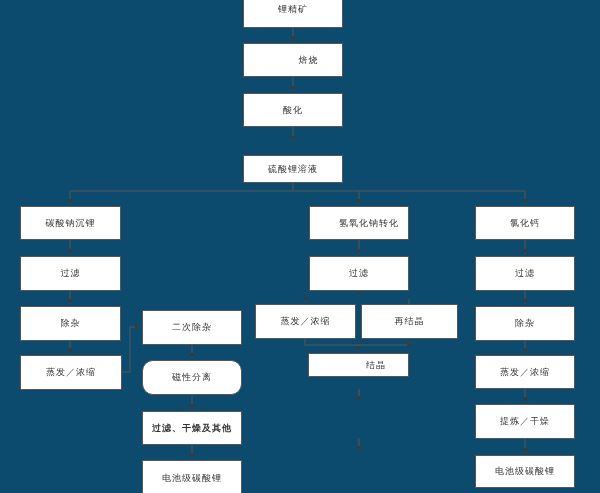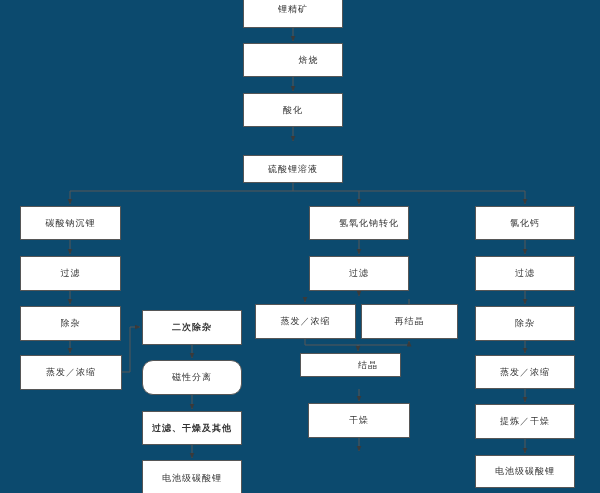--- a/index.html
+++ b/index.html
@@ -88,7 +88,7 @@
   <div class="node" style="left:20px;  top:306px; width:101px; height:35px;">除杂</div>
   <div class="node" style="left:20px;  top:355px; width:102px; height:35px;">蒸发／浓缩</div>
 
-  <div class="node" style="left:142px; top:310px; width:100px; height:35px;font-weight:bold;">二次除杂</div>
+  <div class="node" style="left:142px; top:310px; width:100px; height:35px;">二次除杂</div>
   <div class="node" style="left:142px; top:360px; width:100px; height:35px;border-radius:11px;">磁性分离</div>
   <div class="node" style="left:142px; top:411px; width:100px; height:34px;font-weight:bold;">过滤、干燥及其他</div>
   <div class="node" style="left:142px; top:460px; width:100px; height:36px;">电池级碳酸锂</div>

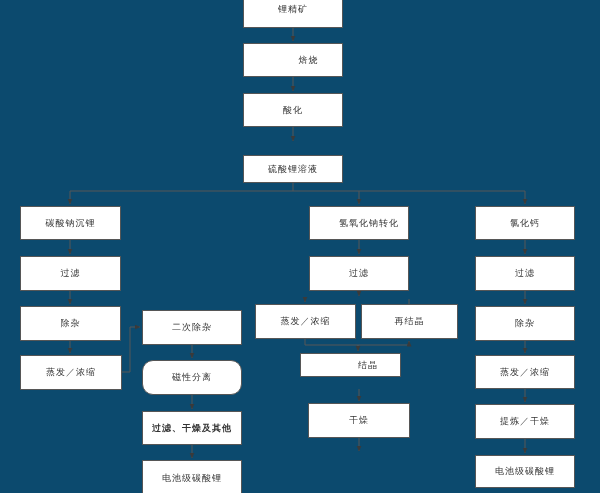--- a/index.html
+++ b/index.html
@@ -97,7 +97,7 @@
   <div class="node" style="left:309px; top:256px; width:100px; height:35px;">过滤</div>
   <div class="node" style="left:255px; top:304px; width:101px; height:35px;">蒸发／浓缩</div>
   <div class="node" style="left:361px; top:304px; width:97px;  height:35px;">再结晶</div>
-  <div class="node" style="left:300px; top:353px; width:101px; height:24px;padding-left:35px;">结晶</div>
+  <div class="node" style="left:308px; top:353px; width:101px; height:24px;padding-left:35px;">结晶</div>
   <div class="node" style="left:308px; top:403px; width:102px; height:35px;">干燥</div>
 
   <div class="node" style="left:475px; top:206px; width:100px; height:34px;">氯化钙</div>

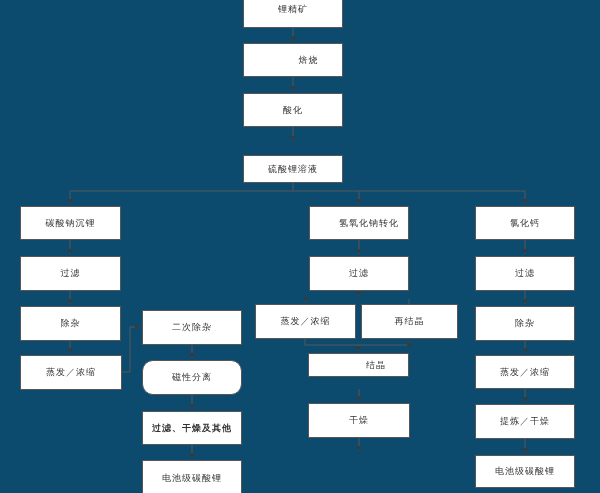--- a/index.html
+++ b/index.html
@@ -98,7 +98,6 @@
   <div class="node" style="left:255px; top:304px; width:101px; height:35px;">蒸发／浓缩</div>
   <div class="node" style="left:361px; top:304px; width:97px;  height:35px;">再结晶</div>
   <div class="node" style="left:308px; top:353px; width:101px; height:24px;padding-left:35px;">结晶</div>
-  <div class="node" style="left:308px; top:403px; width:102px; height:35px;">干燥</div>
 
   <div class="node" style="left:475px; top:206px; width:100px; height:34px;">氯化钙</div>
   <div class="node" style="left:475px; top:256px; width:100px; height:35px;">过滤</div>

